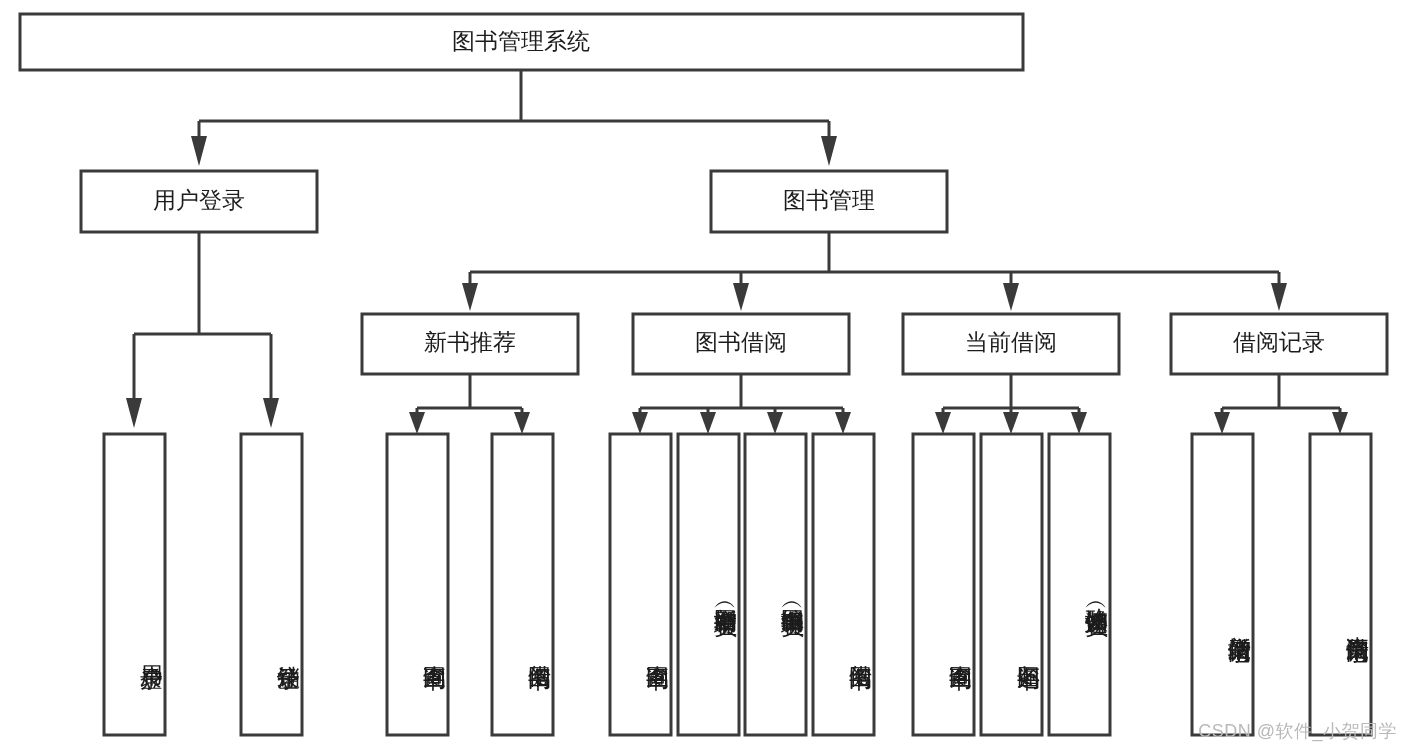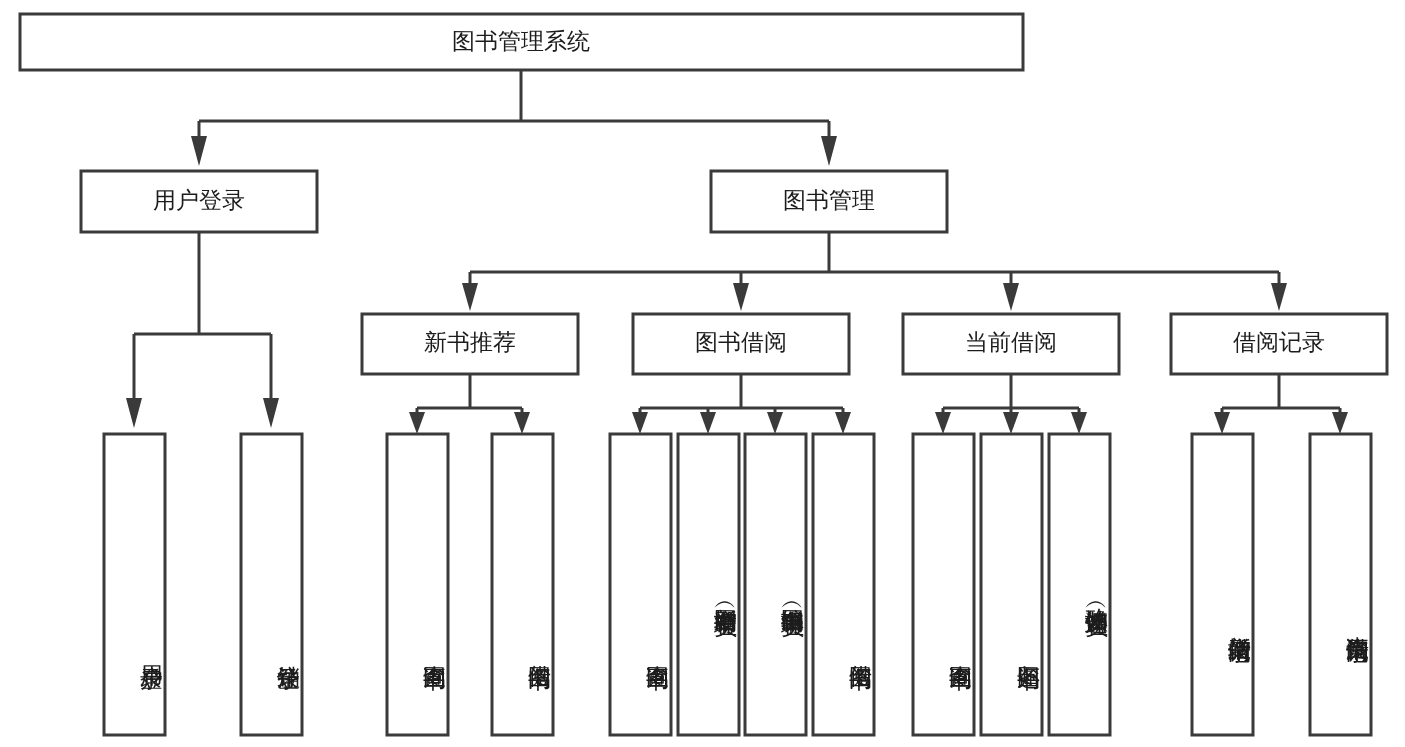--- a/index.html
+++ b/index.html
@@ -211,6 +211,7 @@
   <div class="leaf-label-wrap" style="left:1192px; top:434px; width:61px; height:301px; padding-top:36px;">新增借阅记录</div>
   <div class="leaf-label-wrap" style="left:1310px; top:434px; width:61px; height:301px; padding-top:36px;">查询借阅记录</div>
 
+  <div class="watermark">CSDN @软件_小贺同学</div>
 
 </div>
 

